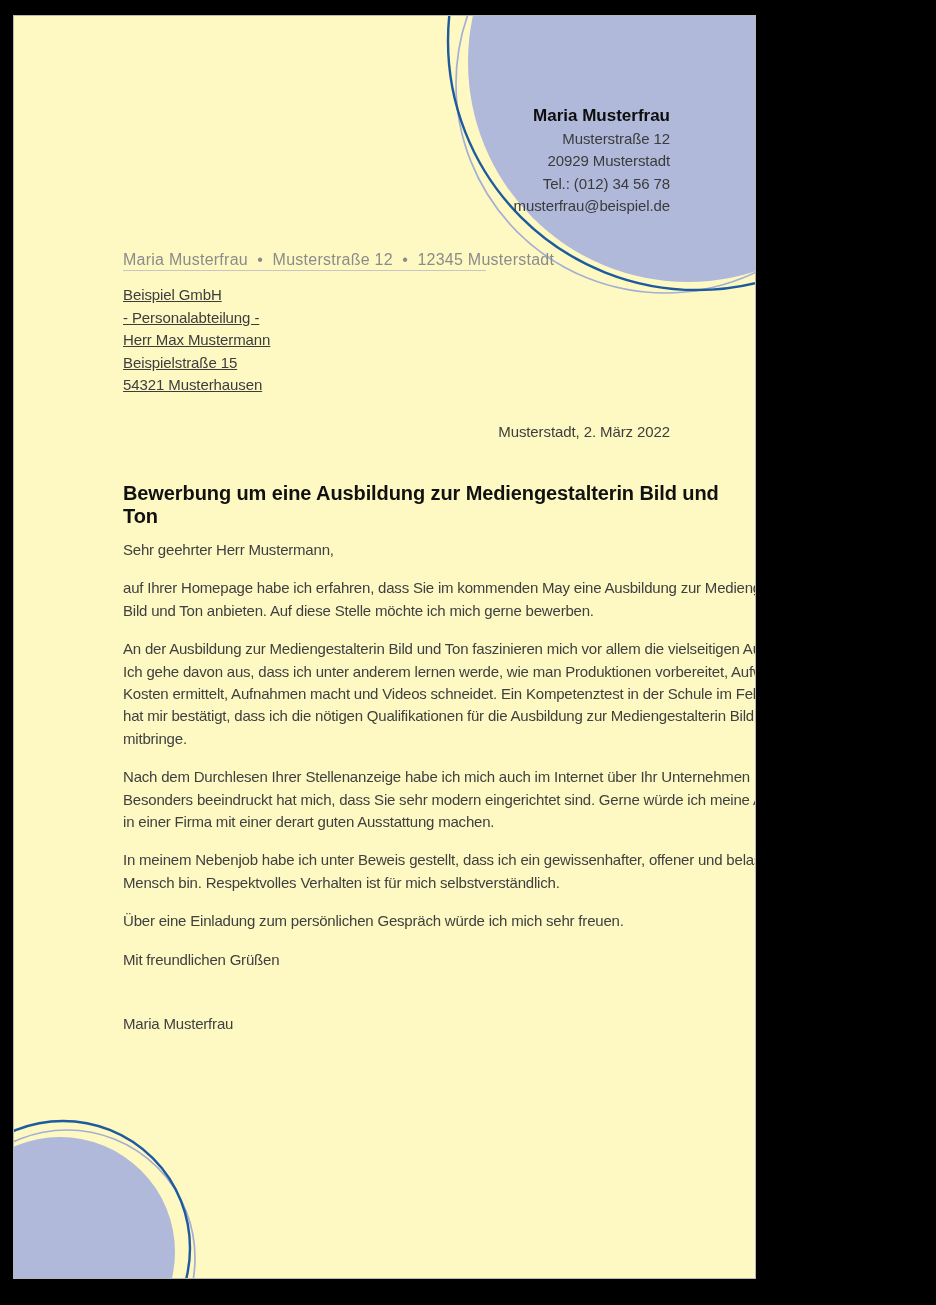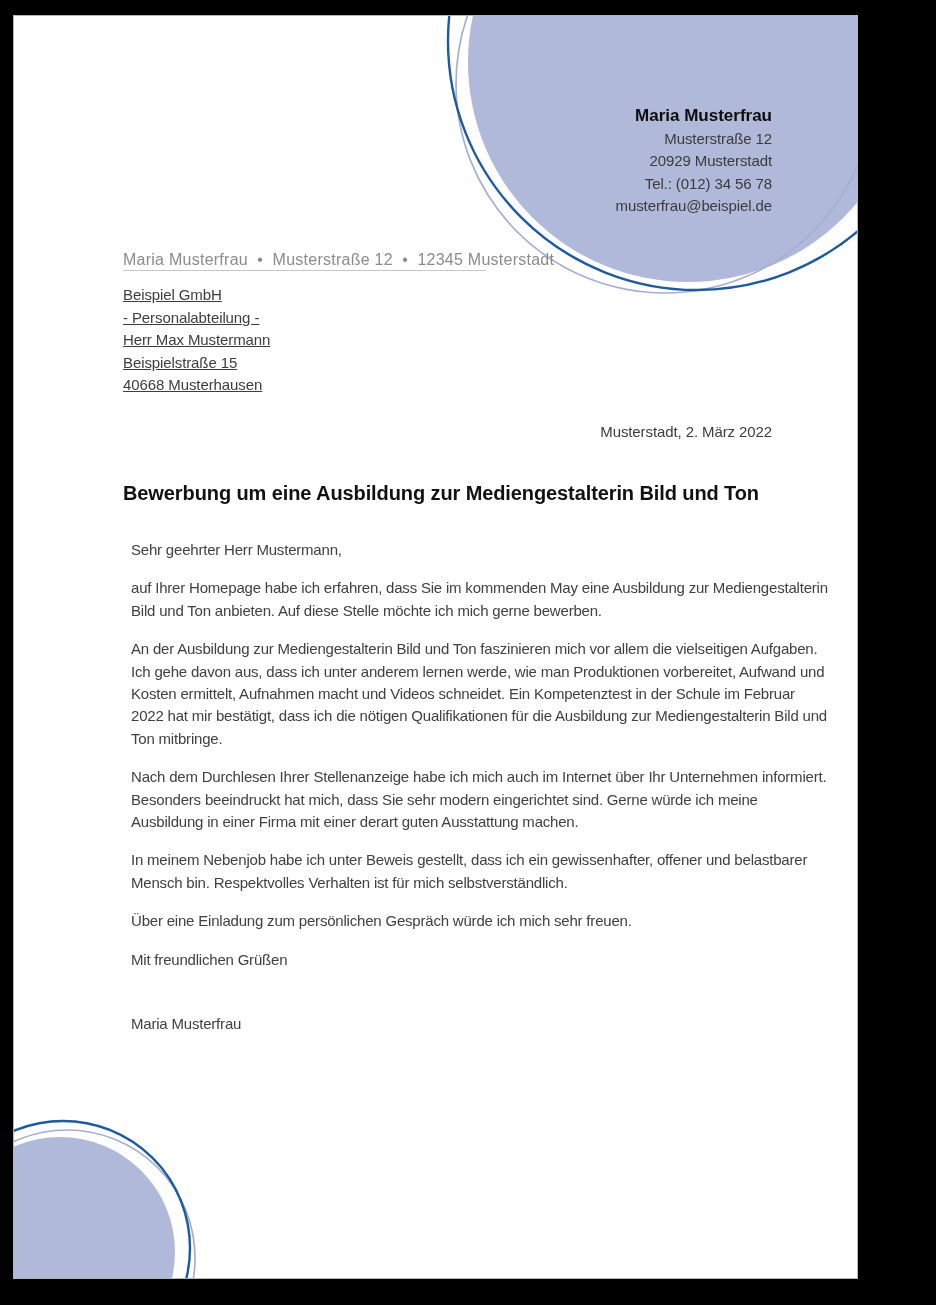--- a/index.html
+++ b/index.html
@@ -15,9 +15,9 @@
     position: absolute;
     left: 13px;
     top: 15px;
-    width: 845px;
+    width: 743px;
     height: 1264px;
-    background: #ffffff;
+    background: #fef9c3;
     border: 1px solid #b8b8b8;
     box-sizing: border-box;
     overflow: hidden;

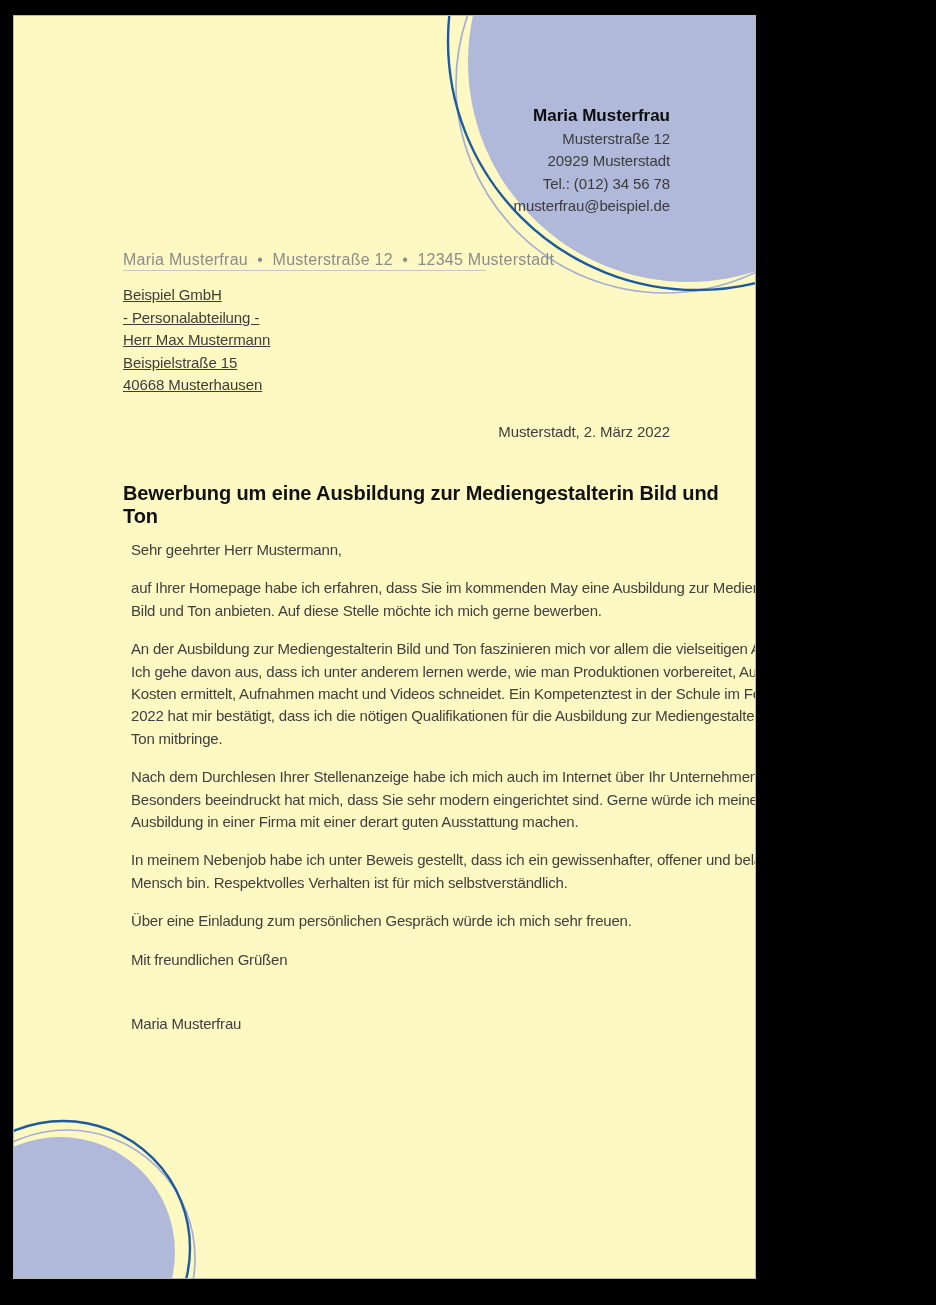--- a/index.html
+++ b/index.html
@@ -144,7 +144,7 @@
     <div>- Personalabteilung -</div>
     <div>Herr Max Mustermann</div>
     <div>Beispielstraße 15</div>
-    <div>40668 Musterhausen</div>
+    <div>54321 Musterhausen</div>
   </div>
 
   <div class="date-line">Musterstadt, 2. März 2022</div>

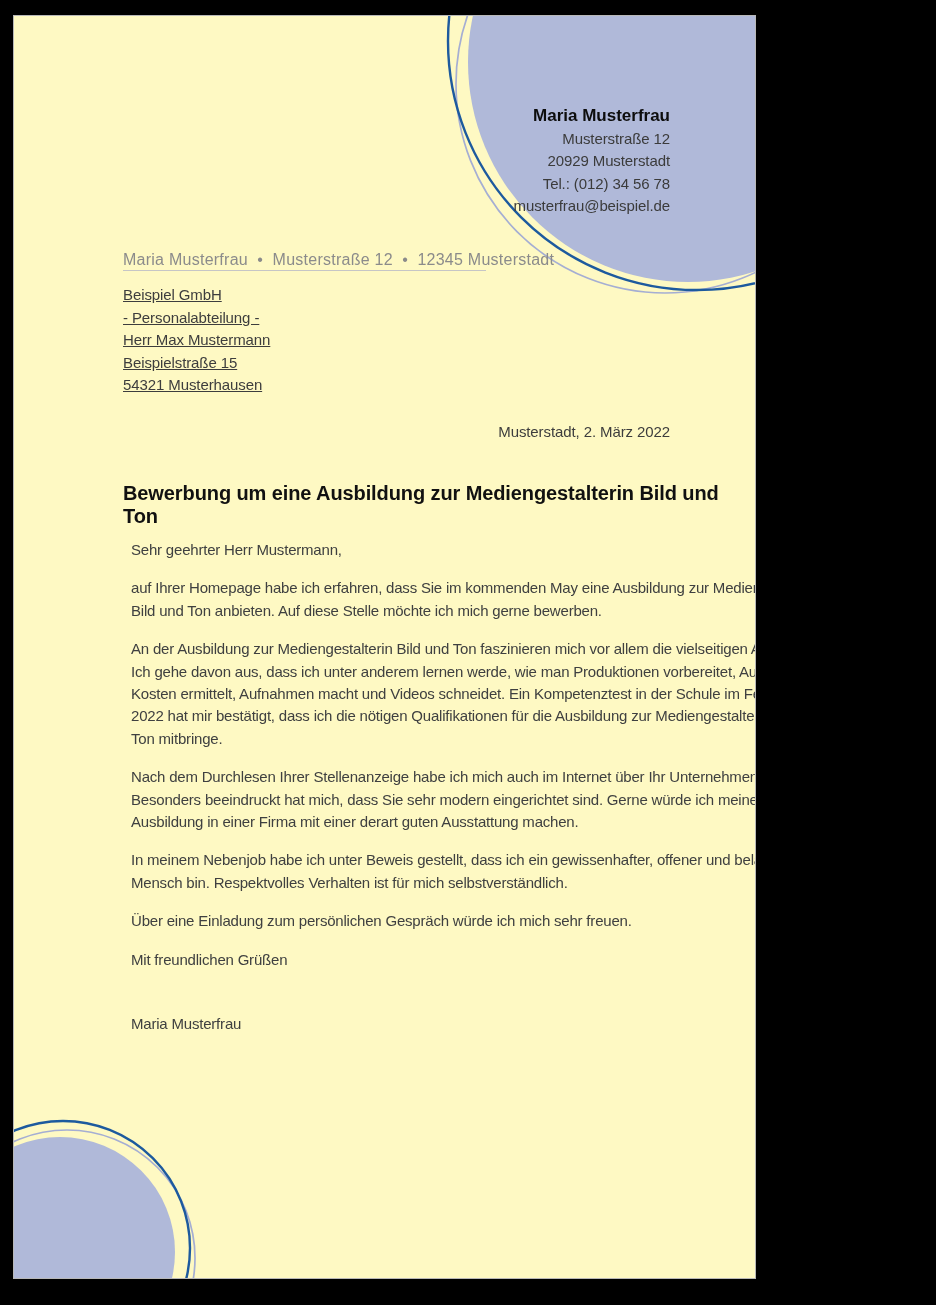--- a/index.html
+++ b/index.html
@@ -102,7 +102,7 @@
     letter-spacing: -0.2px;
   }
   .letter-body p {
-    margin: 0 0 16px 8px;
+    margin: 0 0 16px 0;
   }
   .letter-body .signature-name {
     margin-top: 42px;

